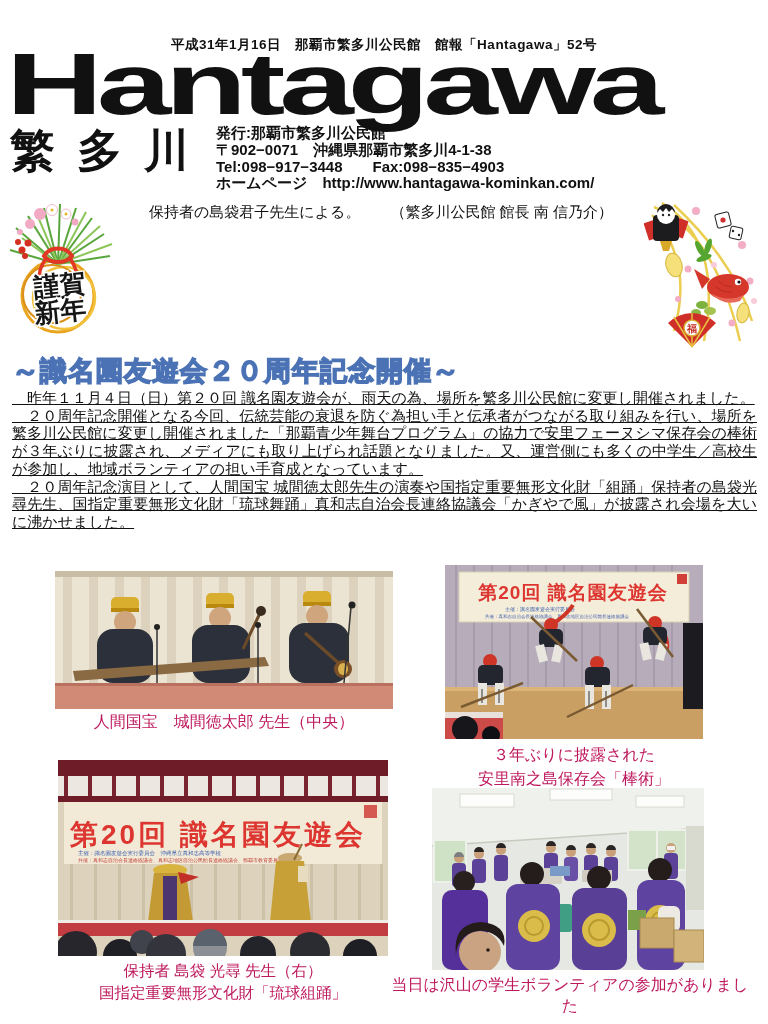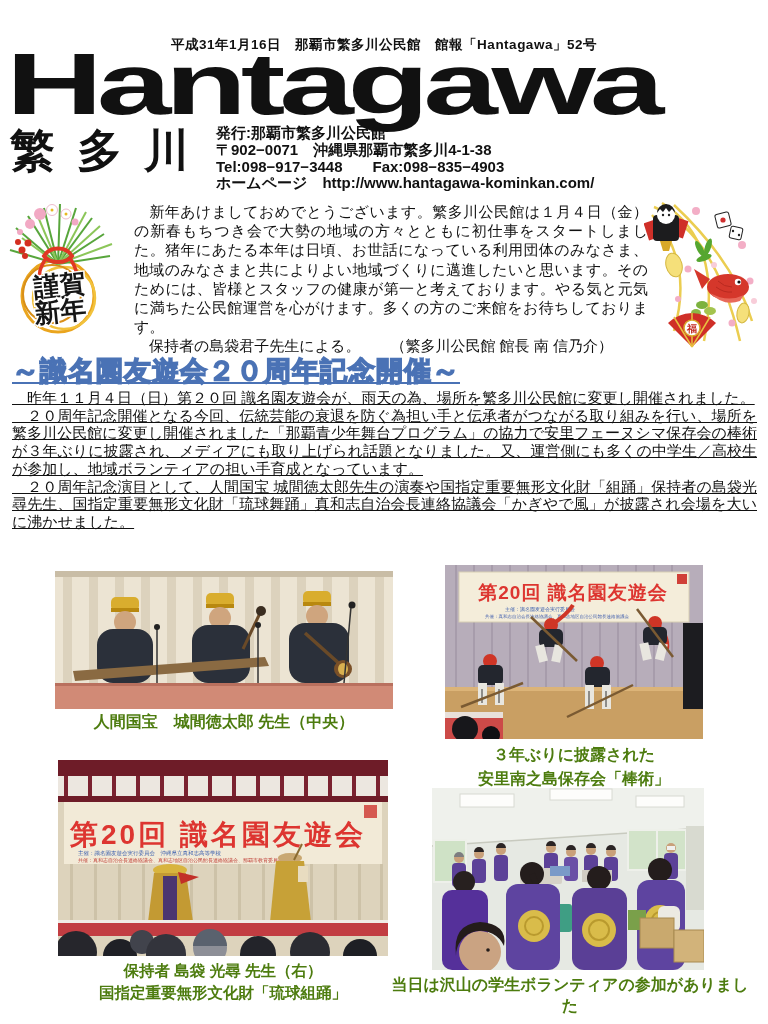--- a/index.html
+++ b/index.html
@@ -117,7 +117,6 @@
   </svg>
 
   <div class="abs greeting">
-    <p>　新年あけましておめでとうございます。繁多川公民館は１月４日（金）の新春もちつき会で大勢の地域の方々とともに初仕事をスタートしました。猪年にあたる本年は日頃、お世話になっている利用団体のみなさま、地域のみなさまと共によりよい地域づくりに邁進したいと思います。そのためには、皆様とスタッフの健康が第一と考えております。やる気と元気に満ちた公民館運営を心がけます。多くの方のご来館をお待ちしております。</p>
     <p>　保持者の島袋君子先生による。　　（繁多川公民館 館長 南 信乃介）</p>
   </div>
 

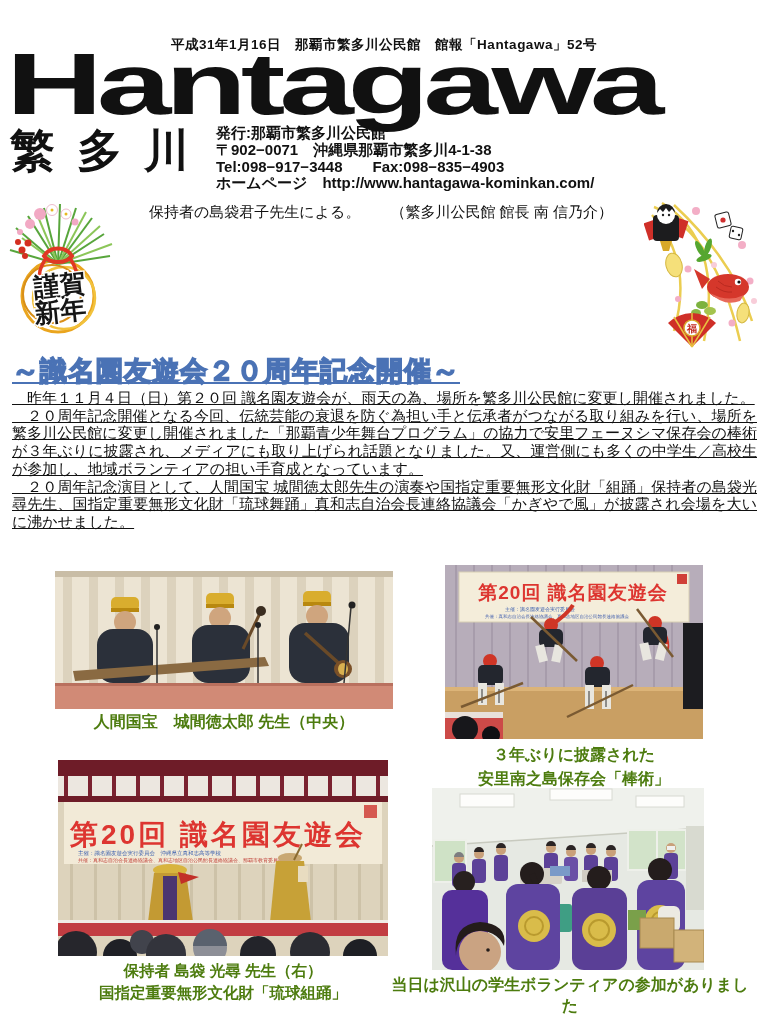--- a/index.html
+++ b/index.html
@@ -29,7 +29,7 @@
   .greeting p { margin:0; }
 
   .section-heading { left:12px; top:322px; margin:0; font-size:27px; font-weight:bold;
-    color:#c9ca6b; -webkit-text-stroke:1.5px #4a72b5; letter-spacing:1px; white-space:nowrap;text-decoration:underline; }
+    color:#c9ca6b; -webkit-text-stroke:1.5px #4a72b5; letter-spacing:1px; white-space:nowrap; }
 
   .article { left:12px; top:358px; width:745px; font-size:15px;
     line-height:17.7px; text-align:justify;text-decoration:underline; }

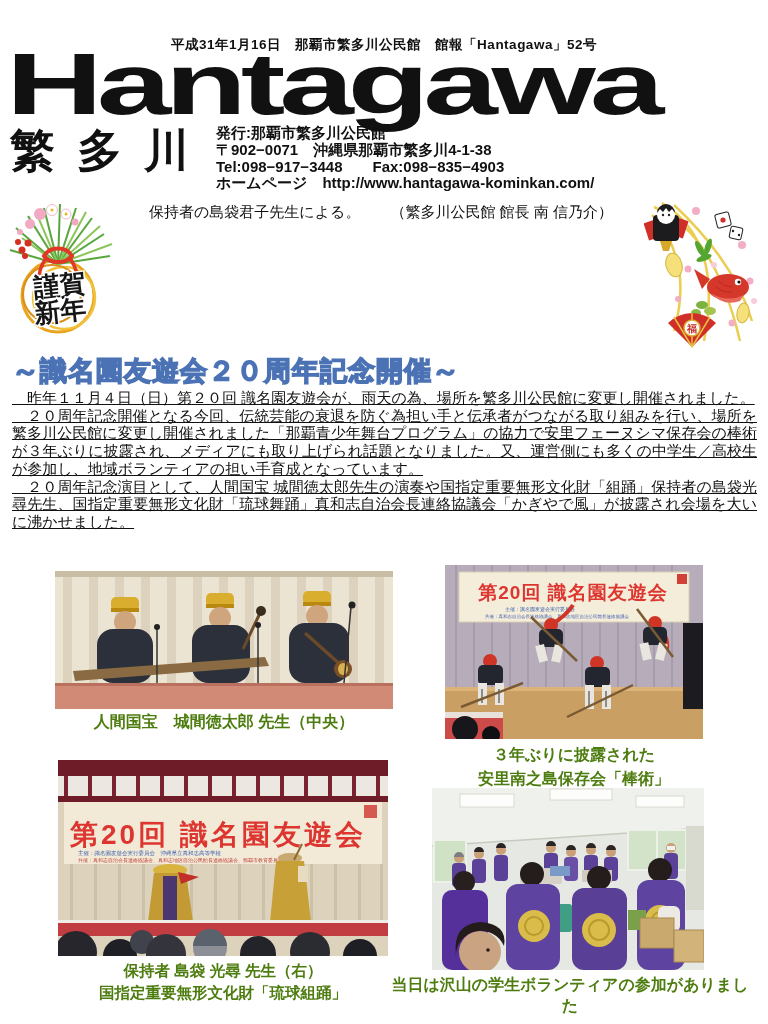--- a/index.html
+++ b/index.html
@@ -38,7 +38,7 @@
   .photo { overflow:hidden; }
   .photo svg { display:block; }
 
-  .cap { text-align:center; font-weight:bold; color:#4d7c0f; }
+  .cap { text-align:center; font-weight:normal; color:#be185d; }
   .cap1 { left:40px;  top:681px; width:368px; font-size:16px; }
   .cap2 { left:430px; top:712px; width:288px; font-size:16px; line-height:24px; }
   .cap3 { left:25px;  top:929px; width:396px; font-size:15.5px; line-height:21.5px; }

